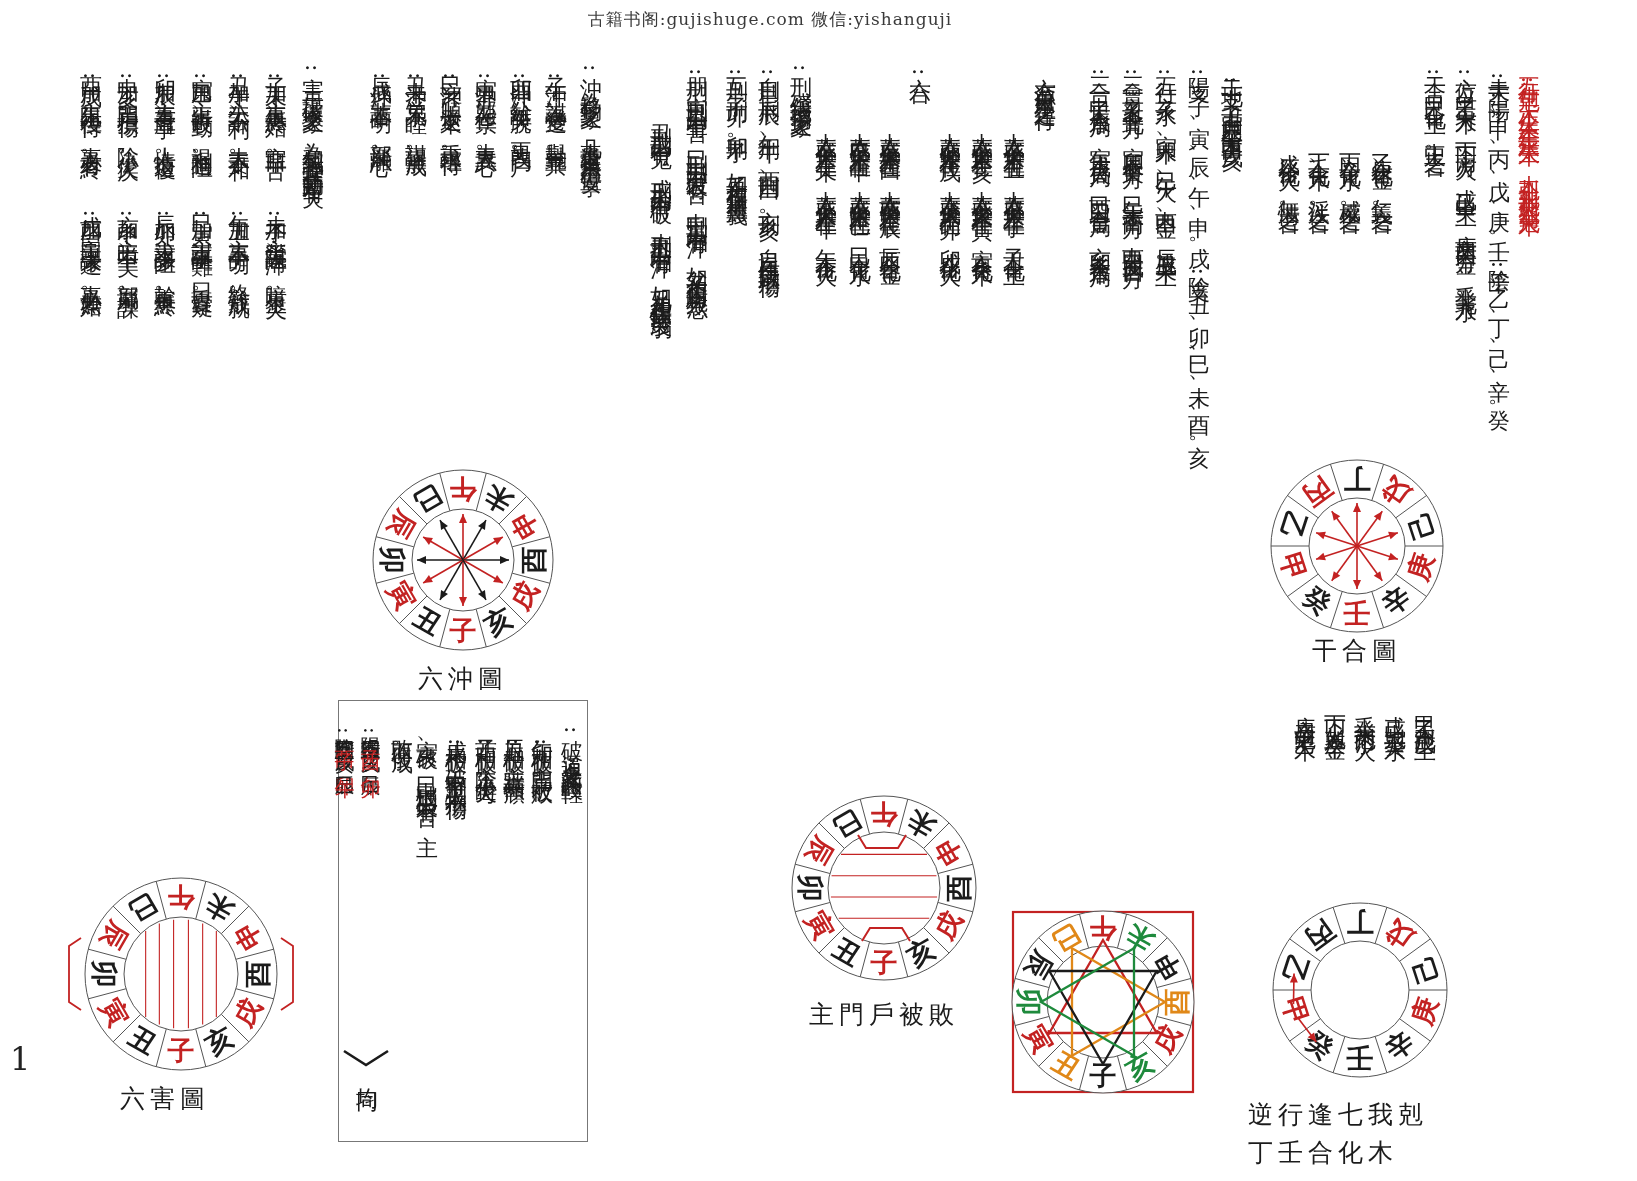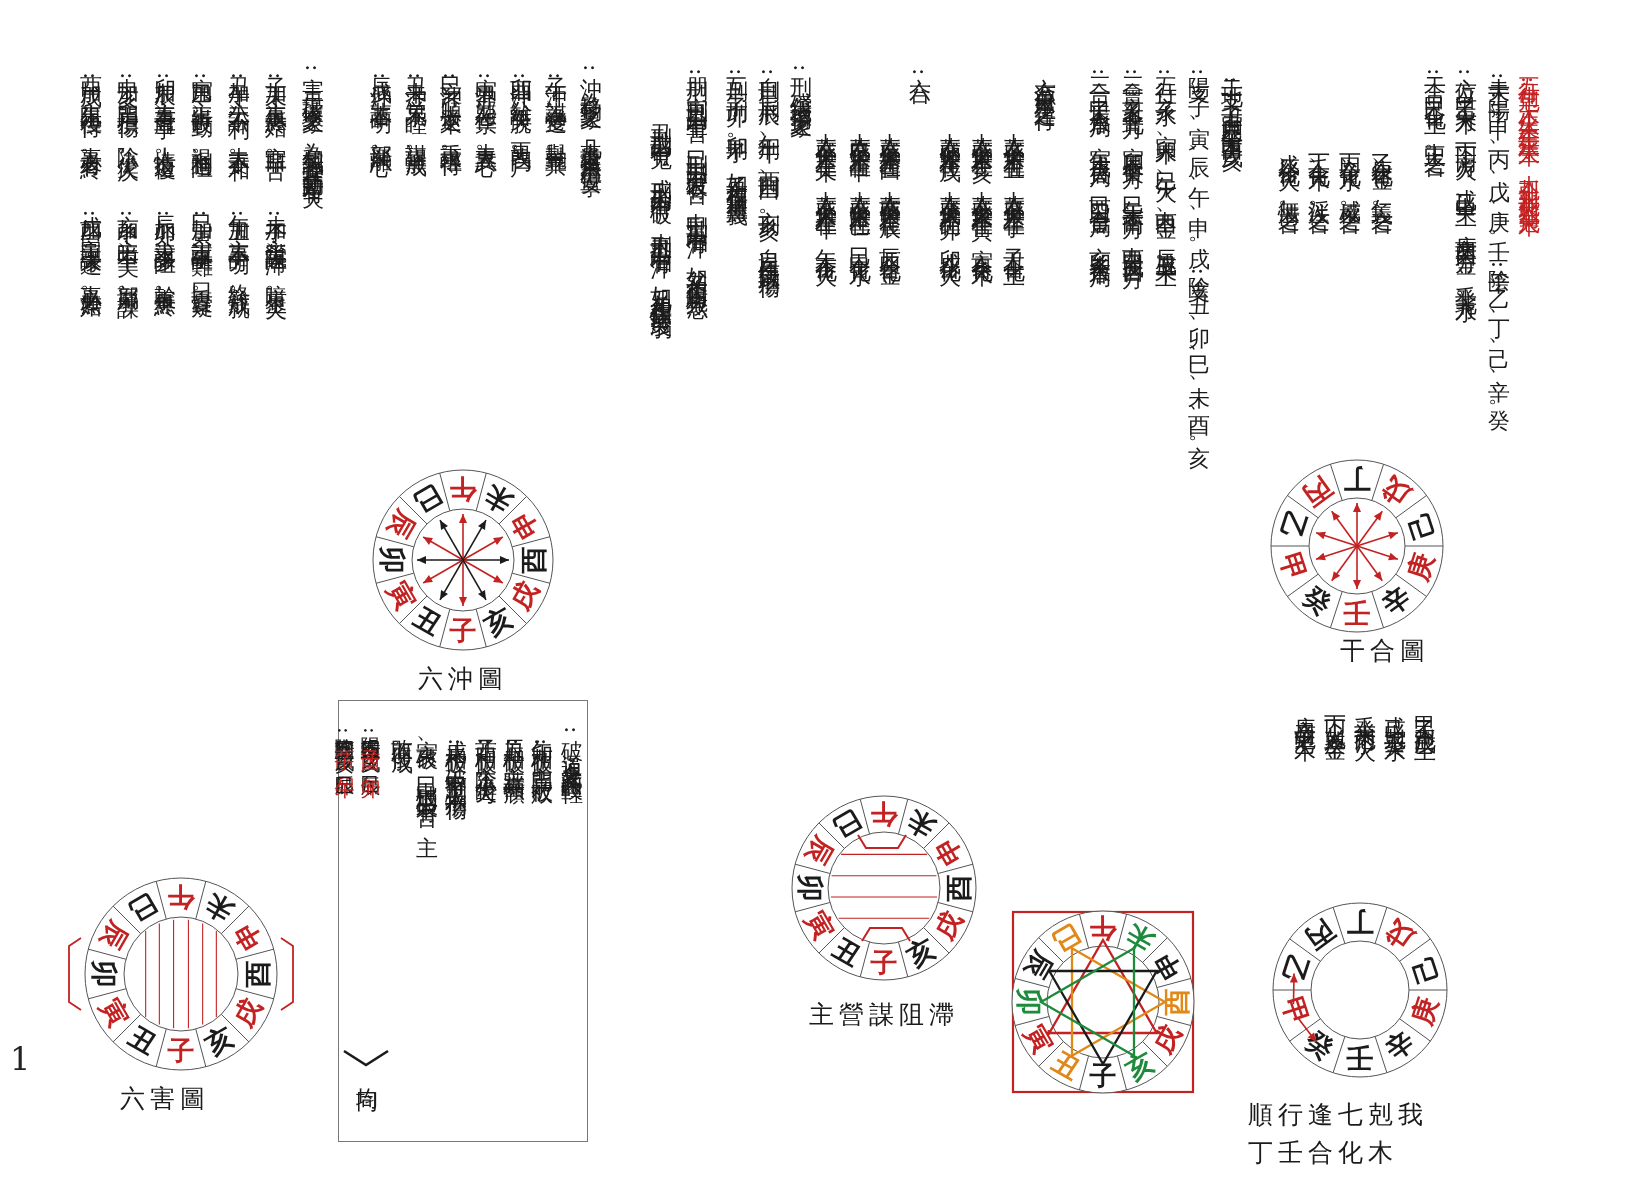--- a/index.html
+++ b/index.html
@@ -19,6 +19,7 @@
 <body>
 
 <div class="stage">
+  <div class="watermark">古籍书阁:gujishuge.com 微信:yishanguji</div>
   <div class="pagenum">1</div>
   <div class="po-box" id="po-box" style="left: 338px; top: 700px; width: 248px; height: 440px;"></div>
   <div id="columns">

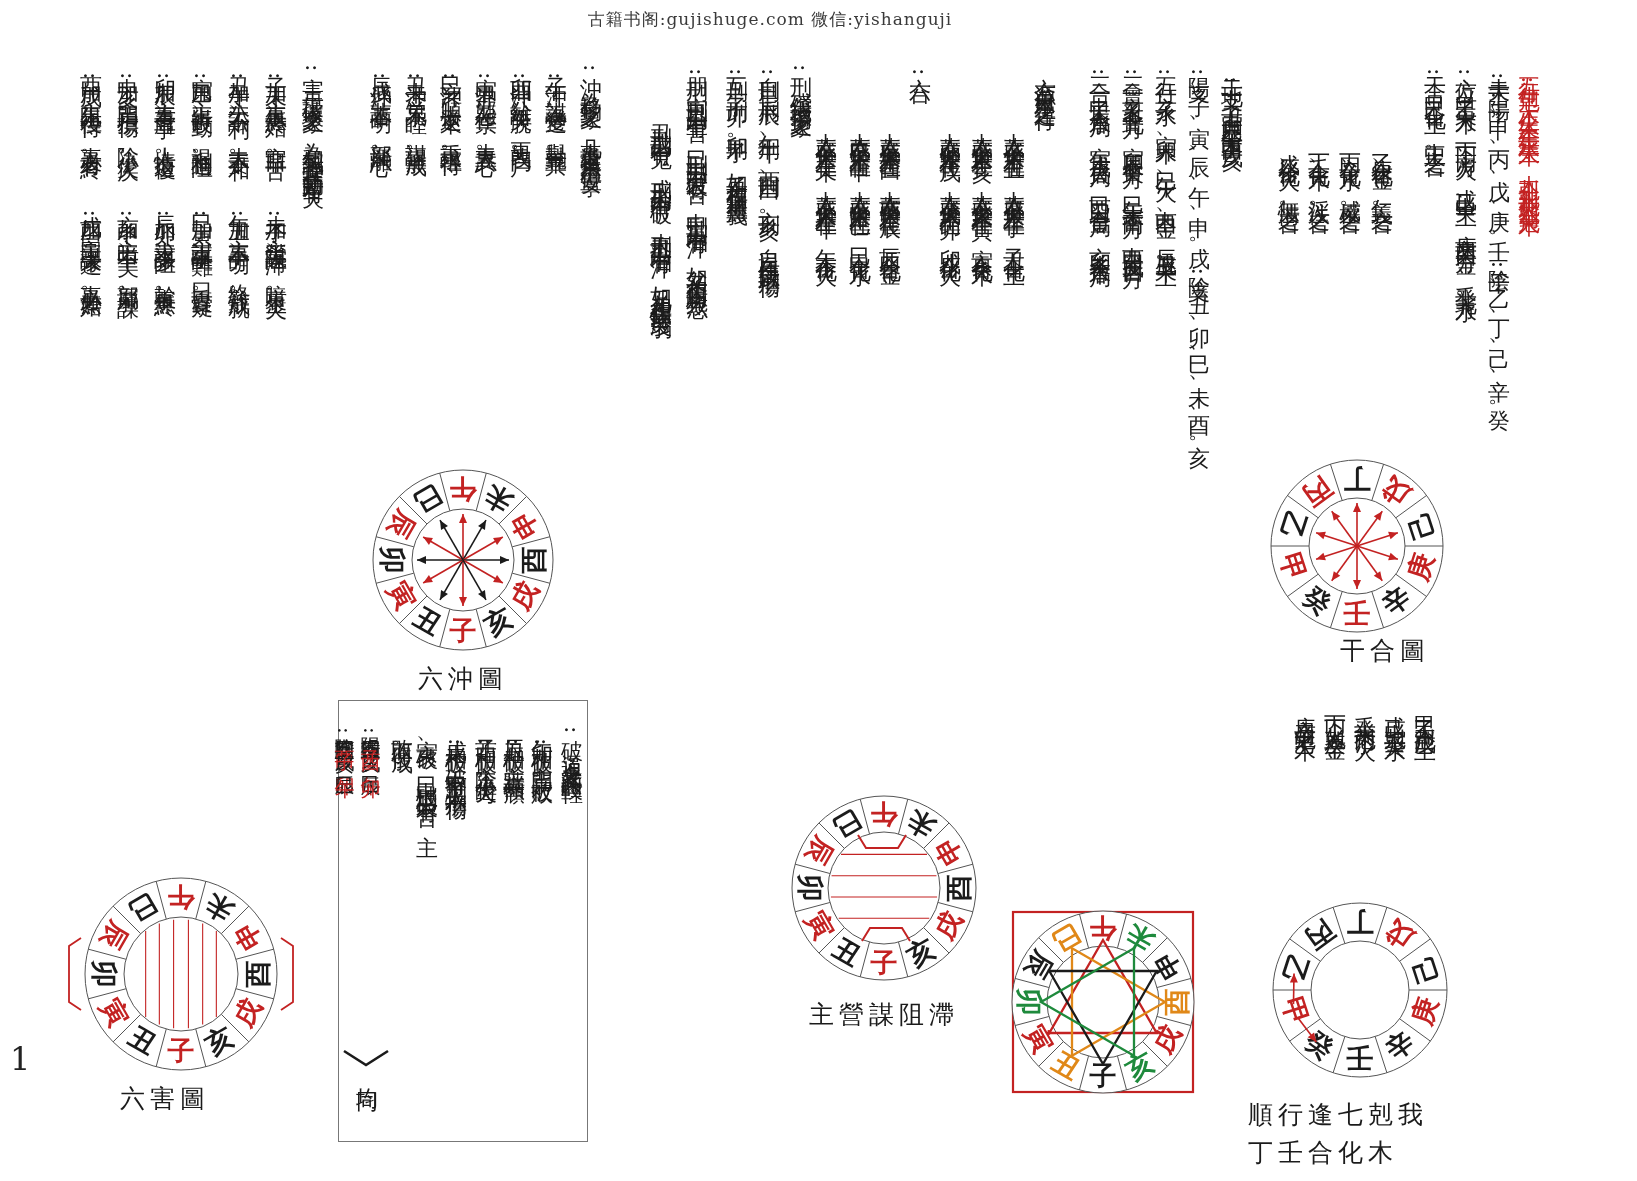--- a/index.html
+++ b/index.html
@@ -79,7 +79,7 @@
       <div class="vcol" style="left: 78px; top: 60px;"><span style="color: rgb(27, 27, 27);">酉加戌:主先阻後得、事必有終。　戌加酉:主圖謀未遂、事必無始。</span></div>
     </div>
   <div id="dlabels">
-      <div class="dlabel" style="top: 634px; left: 1357px; transform: translateX(-50%); margin-left: 28px;">干合圖</div>
+      <div class="dlabel" style="top: 634px; left: 1357px; transform: translateX(-50%);">干合圖</div>
       <div class="dlabel" style="top: 662px; left: 463px; transform: translateX(-50%);">六沖圖</div>
       <div class="dlabel" style="top: 998px; left: 884px; transform: translateX(-50%);">主營謀阻滯</div>
       <div class="dlabel" style="top: 1082px; left: 165px; transform: translateX(-50%);">六害圖</div>

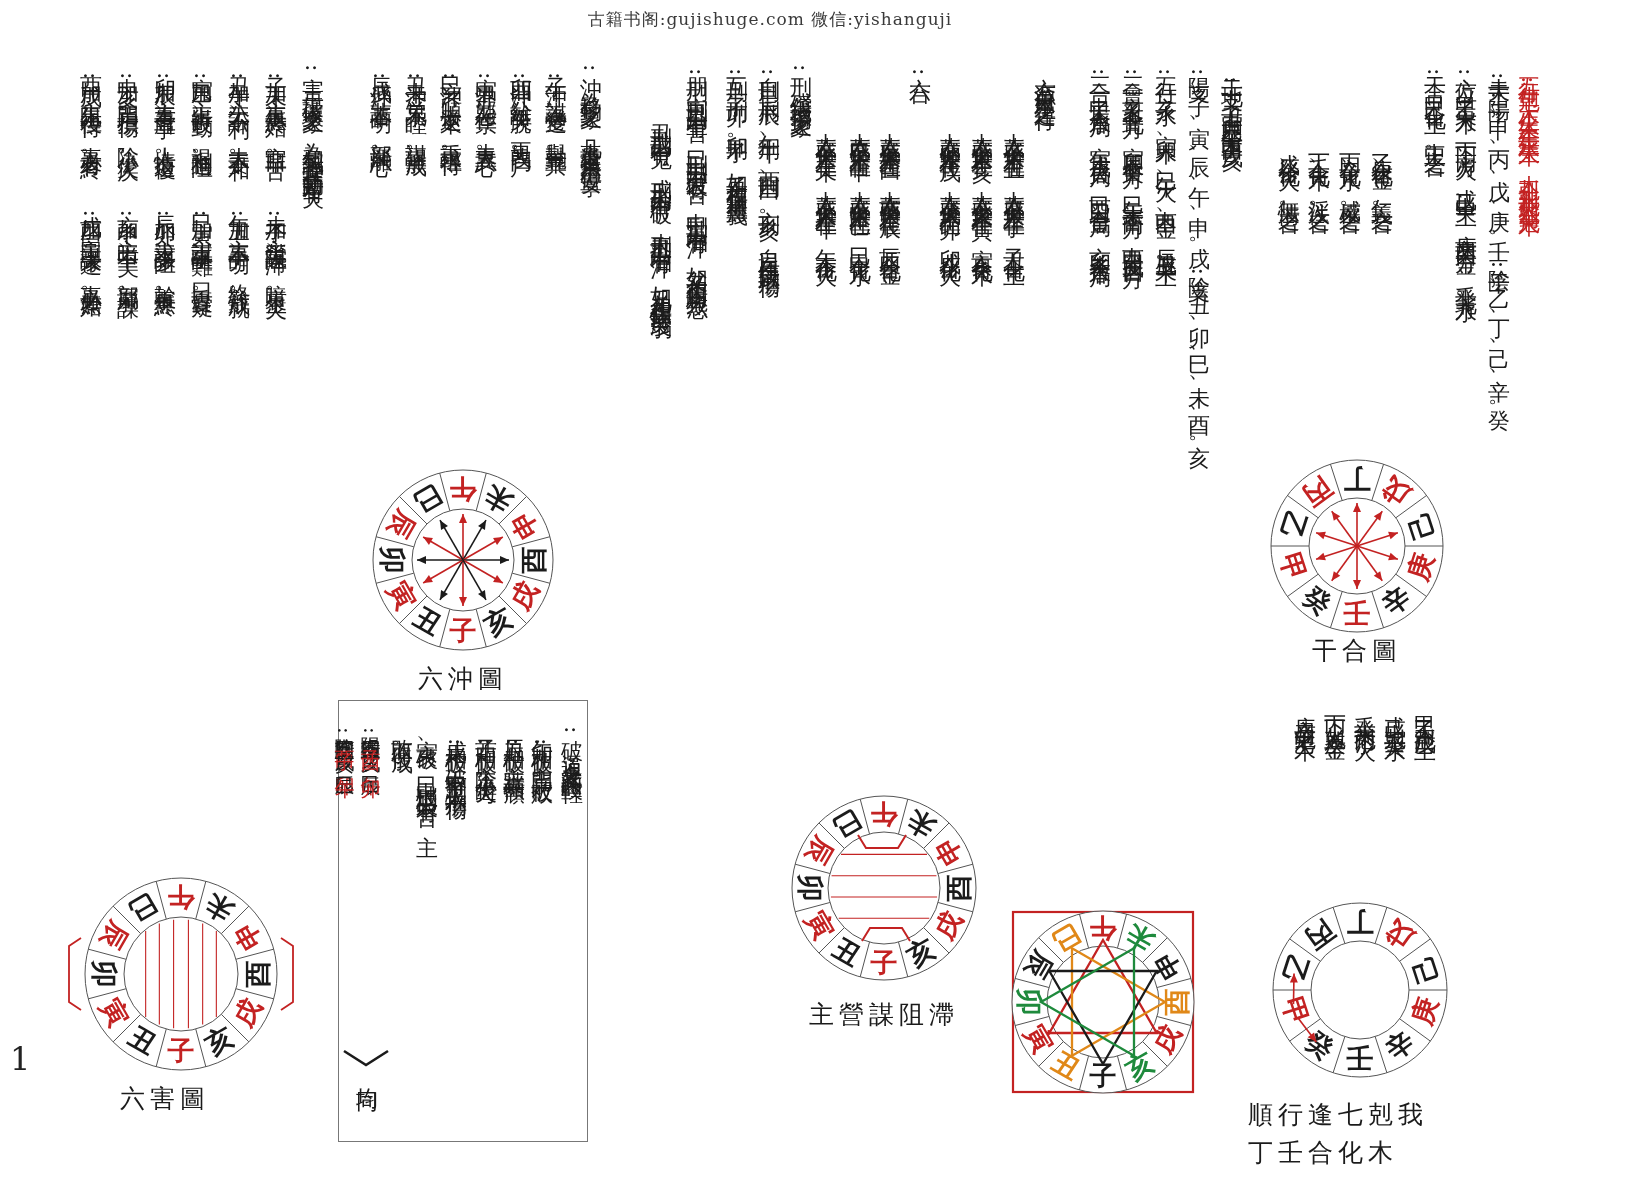--- a/index.html
+++ b/index.html
@@ -81,7 +81,7 @@
   <div id="dlabels">
       <div class="dlabel" style="top: 634px; left: 1357px; transform: translateX(-50%);">干合圖</div>
       <div class="dlabel" style="top: 662px; left: 463px; transform: translateX(-50%);">六沖圖</div>
-      <div class="dlabel" style="top: 998px; left: 884px; transform: translateX(-50%);">主營謀阻滯</div>
+      <div class="dlabel" style="top: 998px; left: 884px; transform: translateX(-50%);">主門戶被敗</div>
       <div class="dlabel" style="top: 1082px; left: 165px; transform: translateX(-50%);">六害圖</div>
       <div class="dlabel" style="top: 1098px; left: 1248px;">順行逢七剋我</div>
       <div class="dlabel" style="top: 1136px; left: 1248px;">丁壬合化木</div>

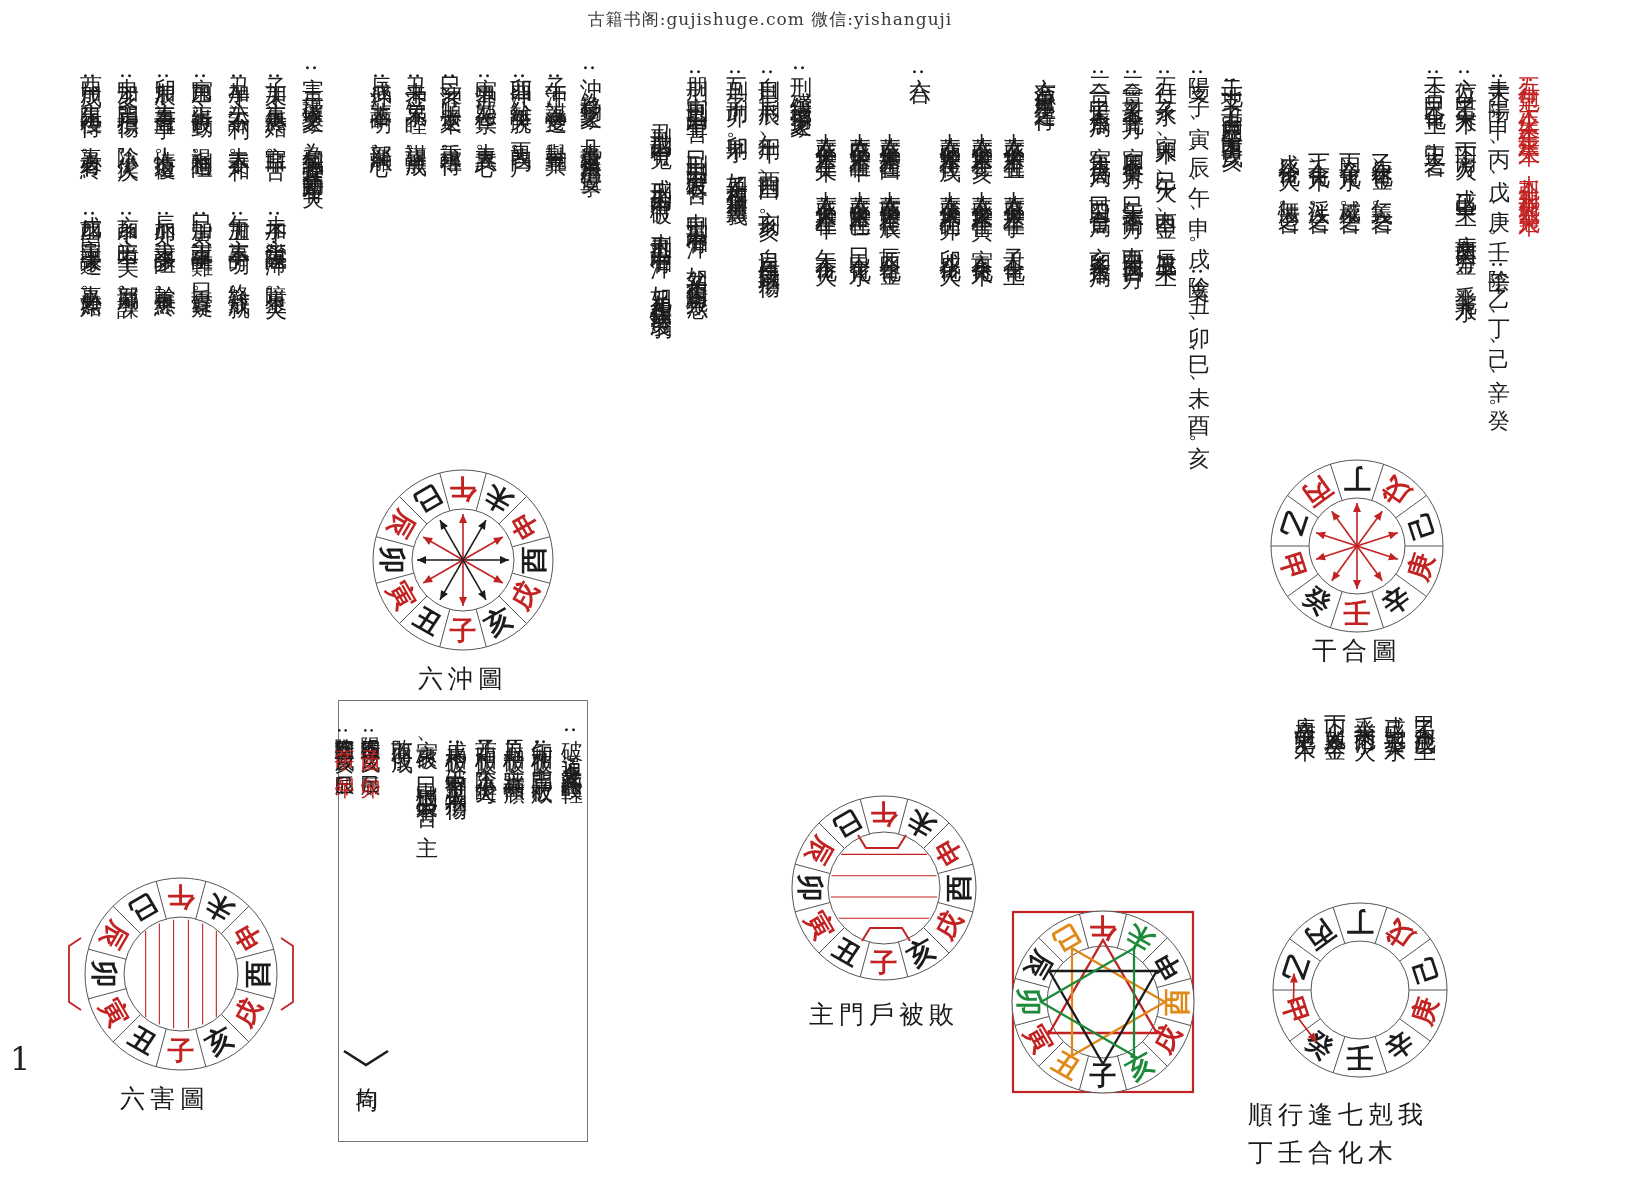--- a/index.html
+++ b/index.html
@@ -83,7 +83,7 @@
       <div class="dlabel" style="top: 662px; left: 463px; transform: translateX(-50%);">六沖圖</div>
       <div class="dlabel" style="top: 998px; left: 884px; transform: translateX(-50%);">主門戶被敗</div>
       <div class="dlabel" style="top: 1082px; left: 165px; transform: translateX(-50%);">六害圖</div>
-      <div class="dlabel" style="top: 1098px; left: 1248px;">順行逢七剋我</div>
+      <div class="dlabel" style="top: 1098px; left: 1248px;">逆行逢七我剋</div>
       <div class="dlabel" style="top: 1136px; left: 1248px;">丁壬合化木</div>
     </div>
   <div id="diagrams">

